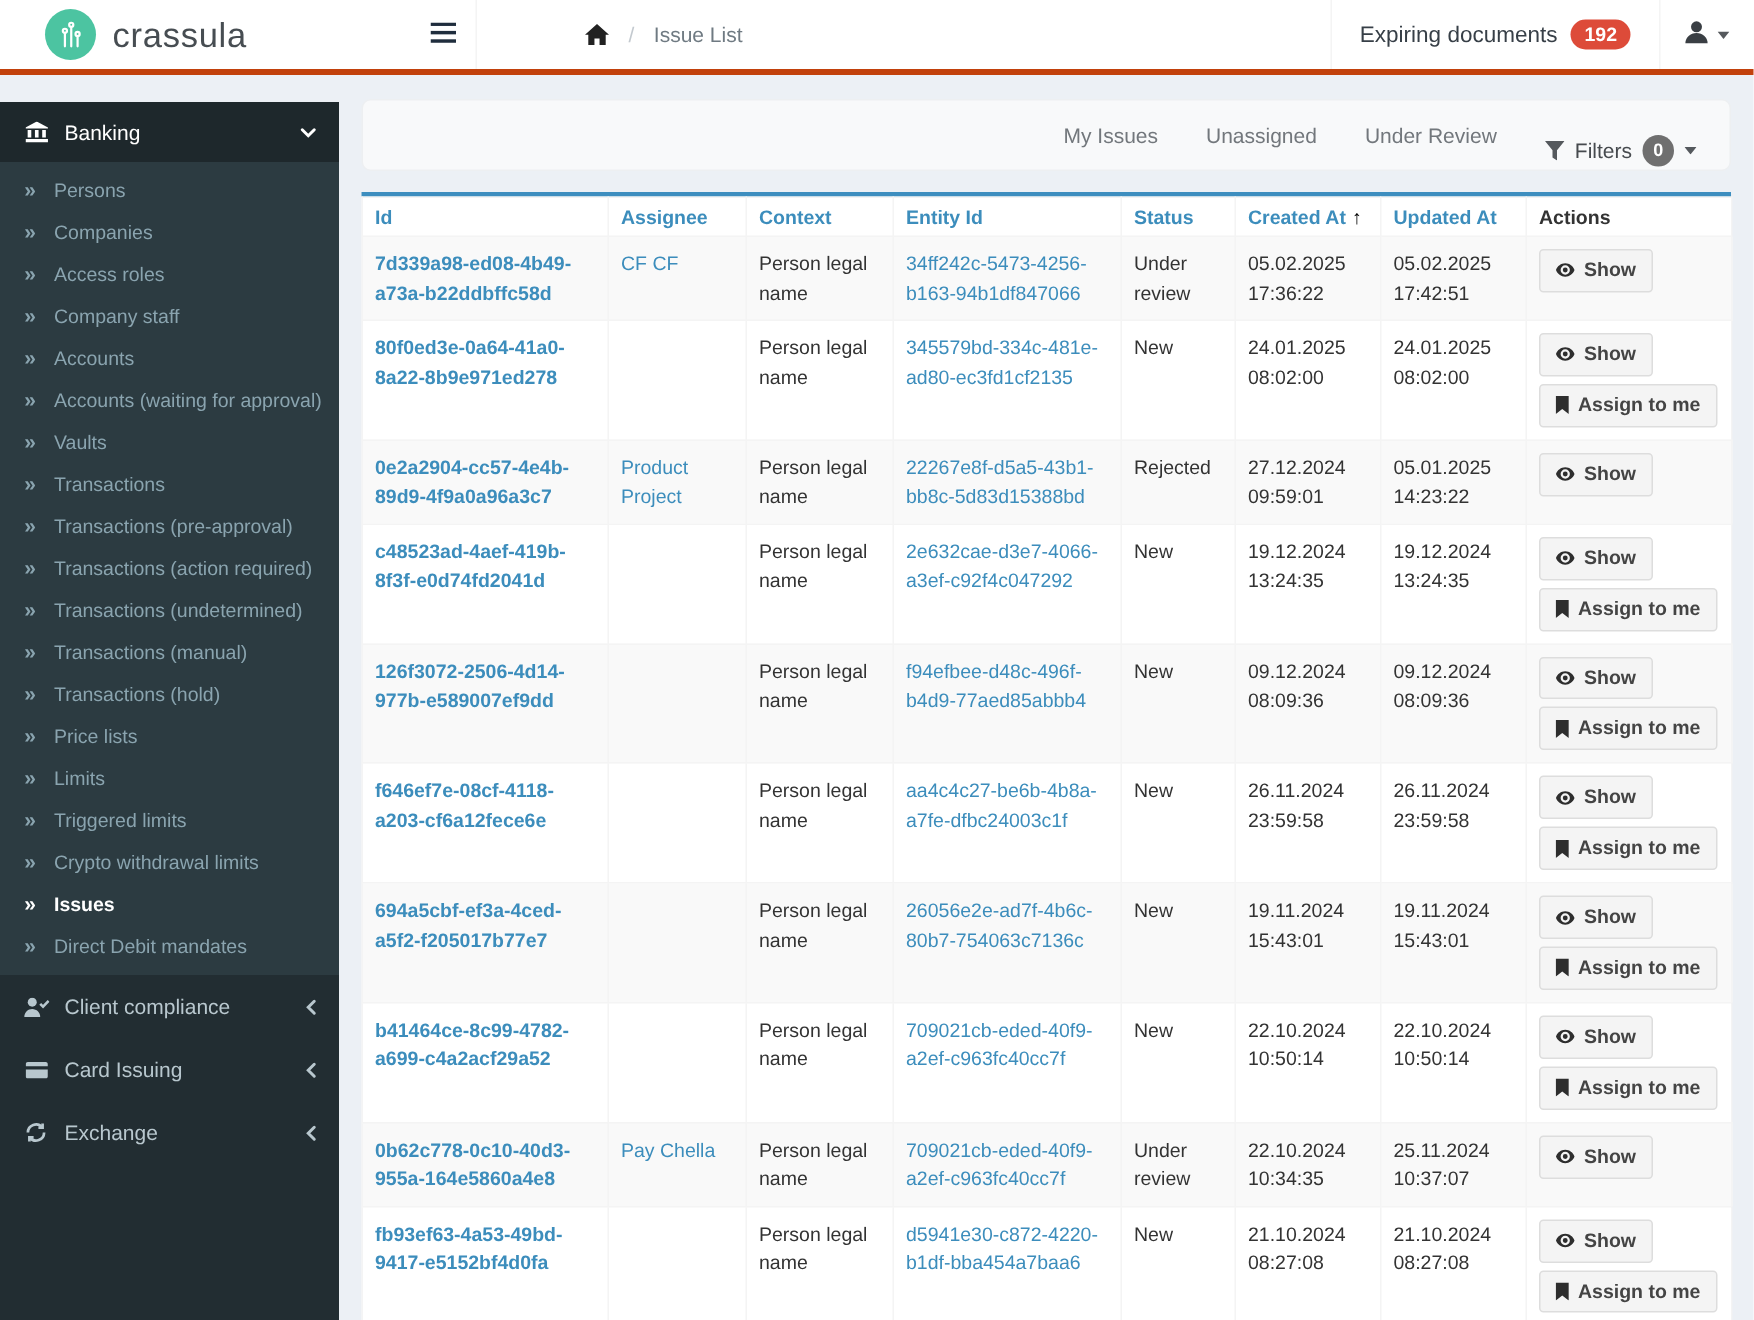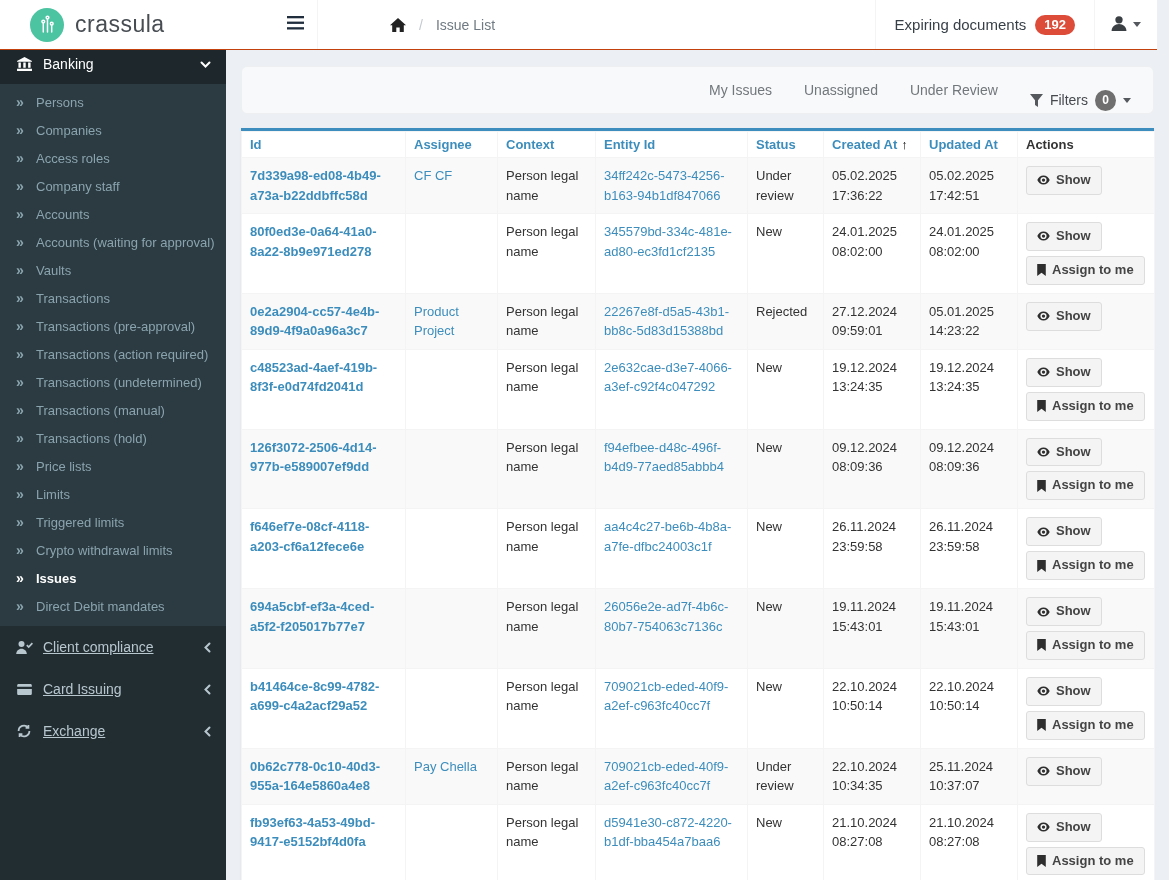--- a/index.html
+++ b/index.html
@@ -12,8 +12,8 @@
   a { text-decoration:none; cursor:pointer; }
 
   
-  .navbar { position:fixed; top:0; left:0; right:12px; height:50px; background:#fff;
-    display:flex; align-items:stretch; z-index:20; border-bottom:1px solid #c2410c;gap:48px; }
+  .navbar { position:fixed; top:0; left:0; right:0; height:50px; background:#fff;
+    display:flex; align-items:stretch; z-index:20; border-bottom:4px solid #c2410c;gap:48px; }
   .brand { width:226px; flex:0 0 226px; display:flex; align-items:center; gap:11px;
     padding-left:30px; background:#fff; }
   .logo-circle { width:34px; height:34px; border-radius:50%; background:#4cc4a1;

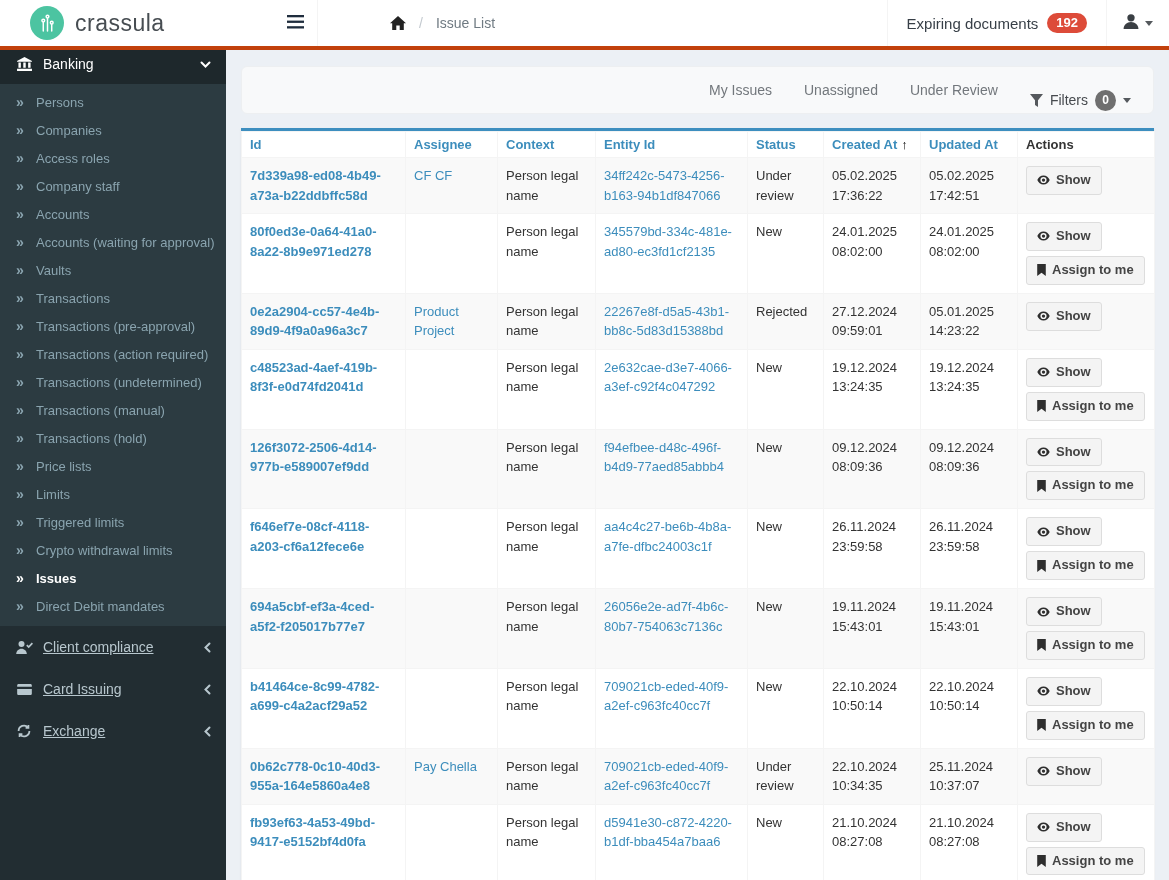--- a/index.html
+++ b/index.html
@@ -34,7 +34,7 @@
     display:flex; align-items:center; justify-content:center; gap:6px; color:#3a3f44; }
 
   
-  .sidebar { position:fixed; top:44px; left:0; bottom:0; width:226px; background:#222d32; z-index:15; }
+  .sidebar { position:fixed; top:68px; left:0; bottom:0; width:226px; background:#222d32; z-index:15; }
   .menu-header { display:flex; align-items:center; gap:10px; padding:12px 15px;
     background:#1e282c; color:#fff; font-size:14px; }
   .menu-header .sic { width:18px; display:flex; justify-content:center; }

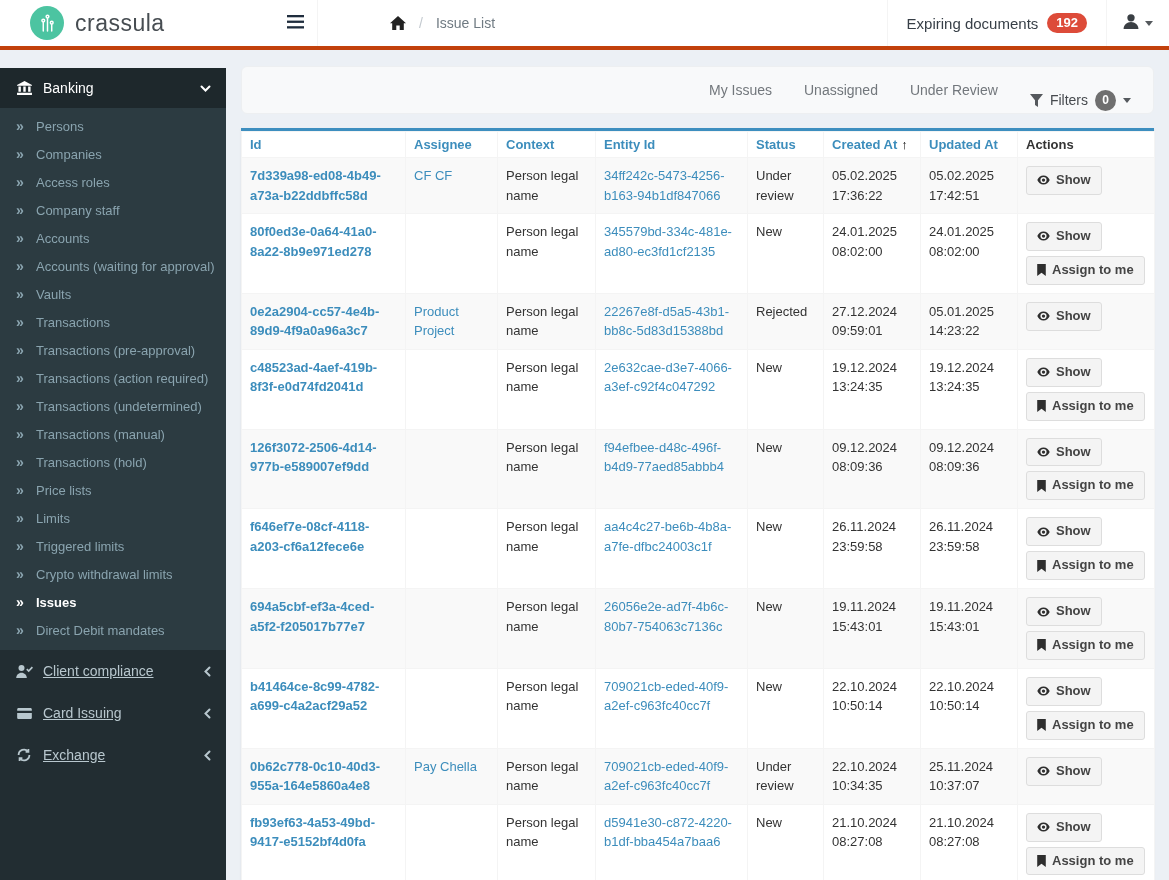--- a/index.html
+++ b/index.html
@@ -45,7 +45,7 @@
   .sub-item .dbl { width:16px; text-align:center; font-weight:bold; font-size:14px; flex:0 0 16px; }
   .sub-item.active { color:#fff; font-weight:bold; }
   .section-link { display:flex; align-items:center; gap:10px; padding:13px 15px;
-    color:#b8c7ce; font-size:14px;text-decoration:underline; }
+    color:#b8c7ce; font-size:14px; }
   .section-link .sic { width:18px; display:flex; justify-content:center; }
   .section-link .chev { margin-left:auto; display:flex; }
 

